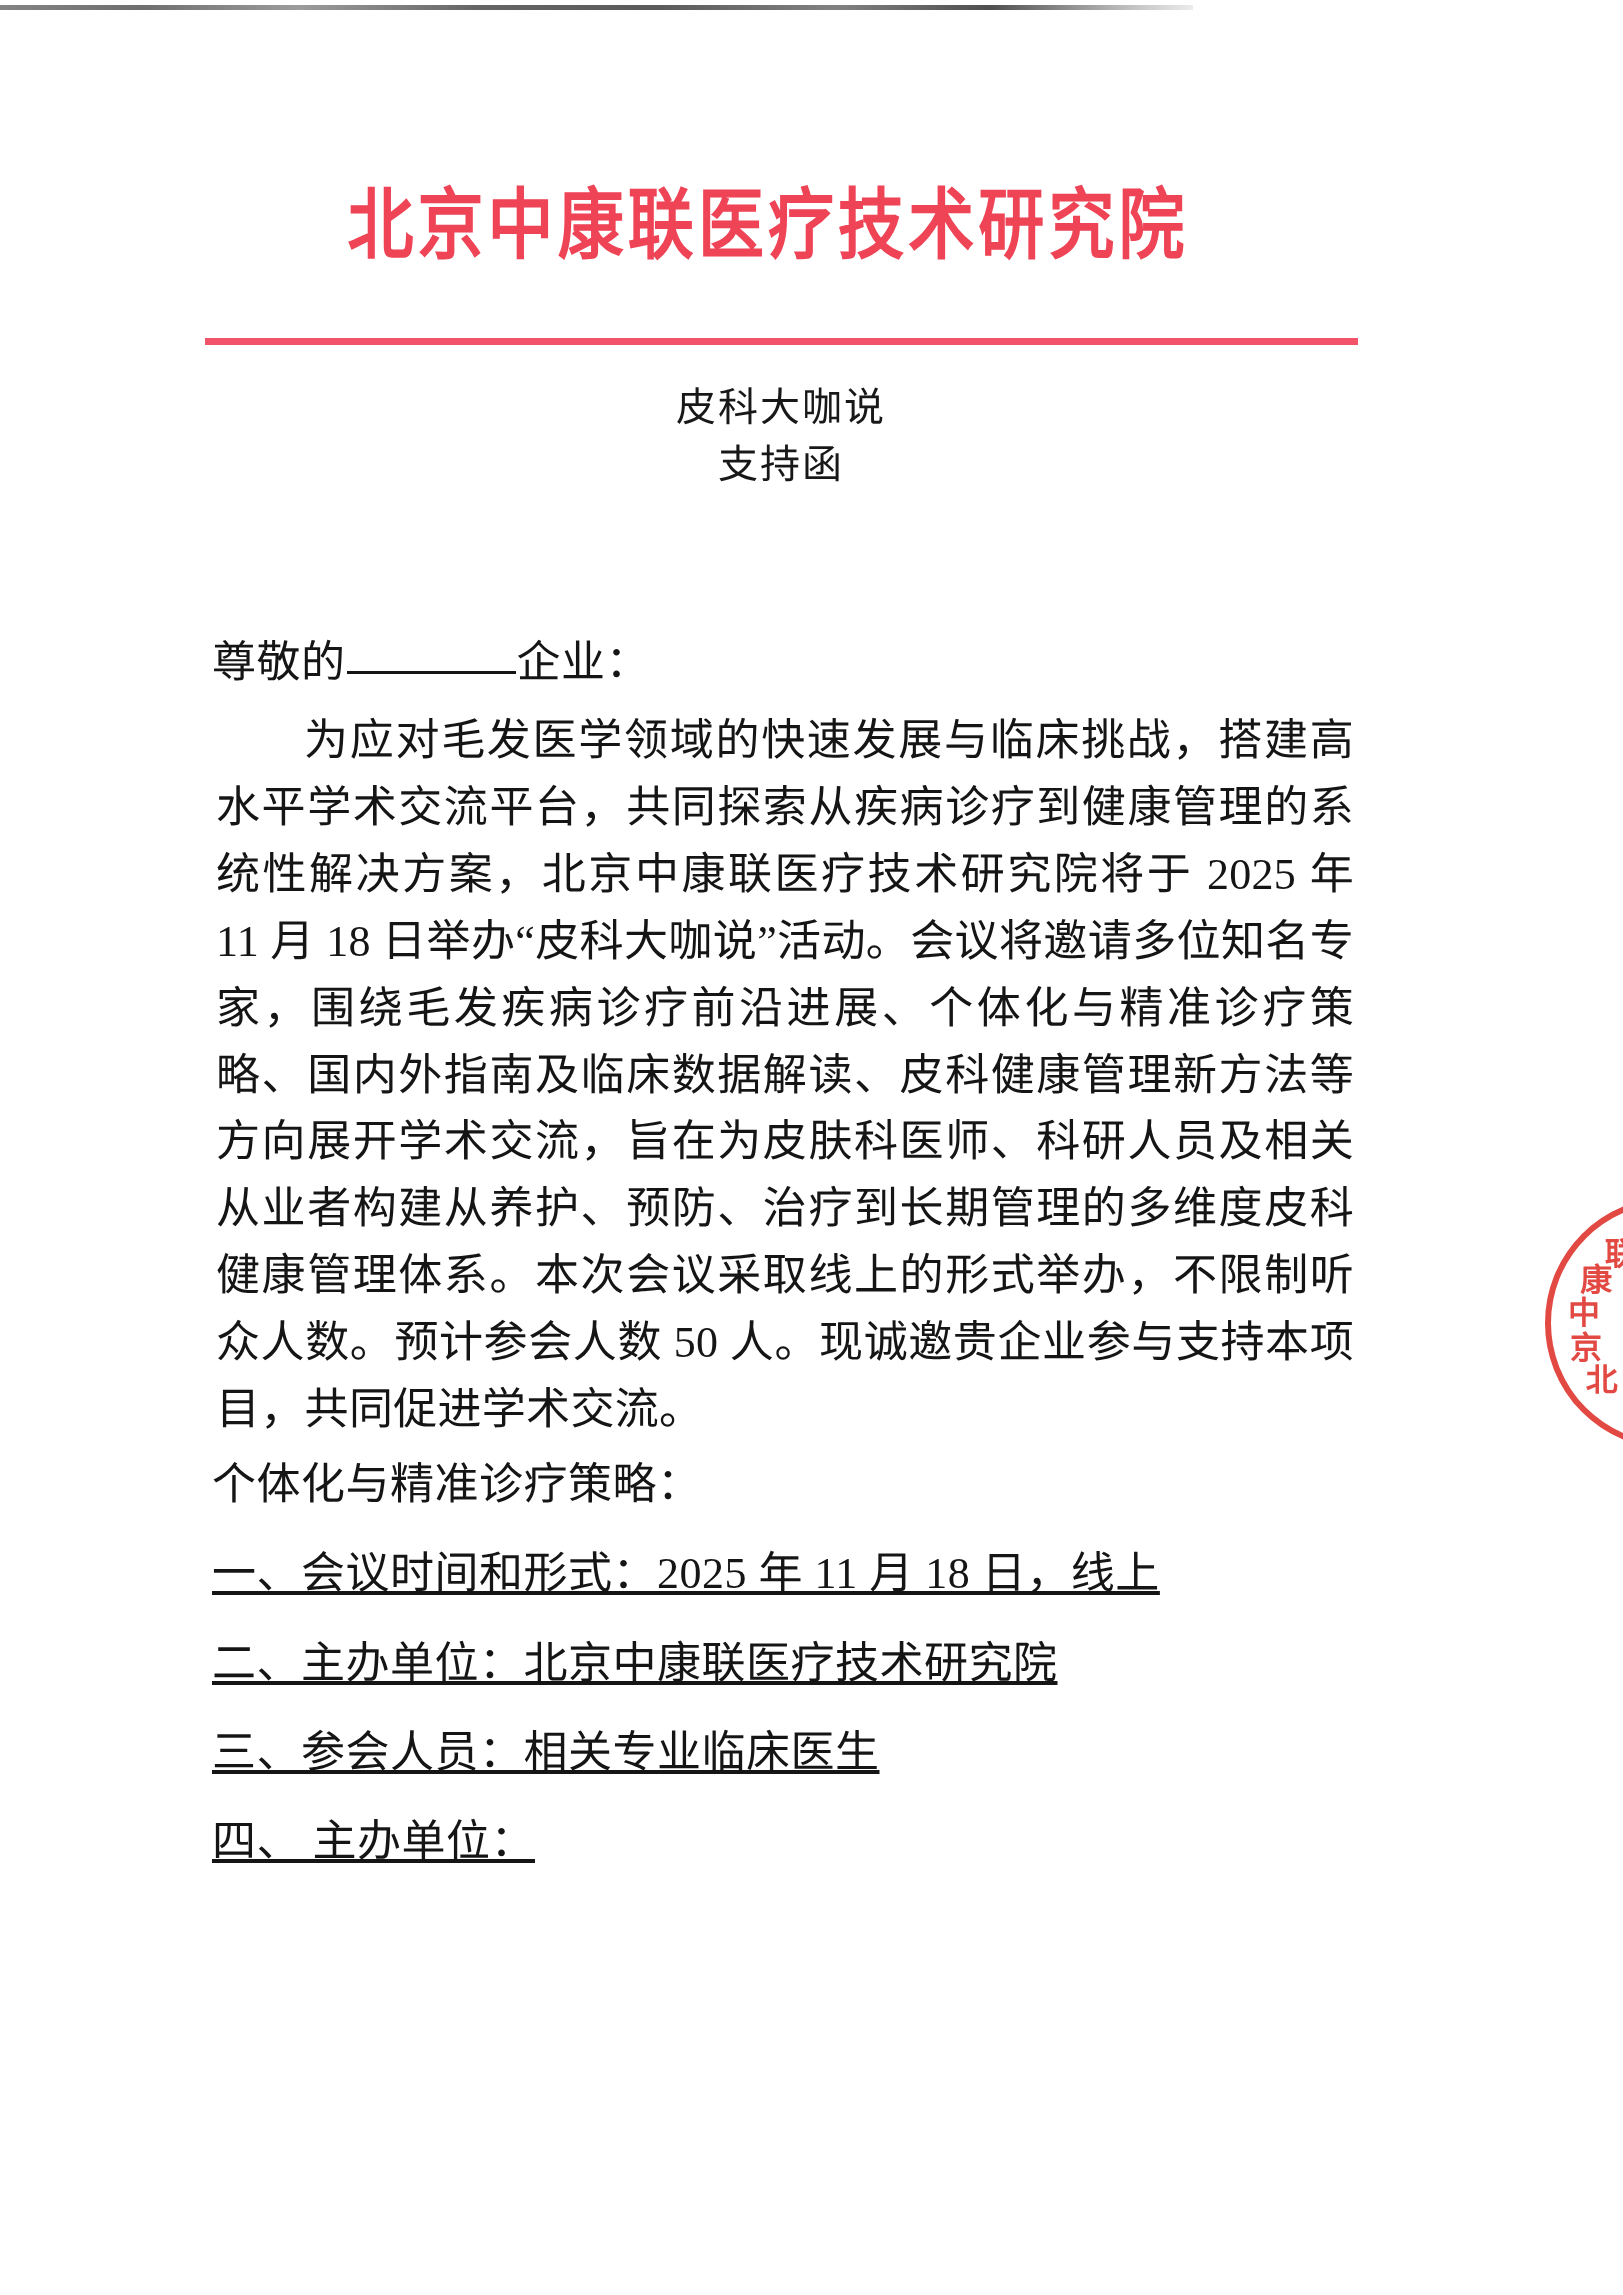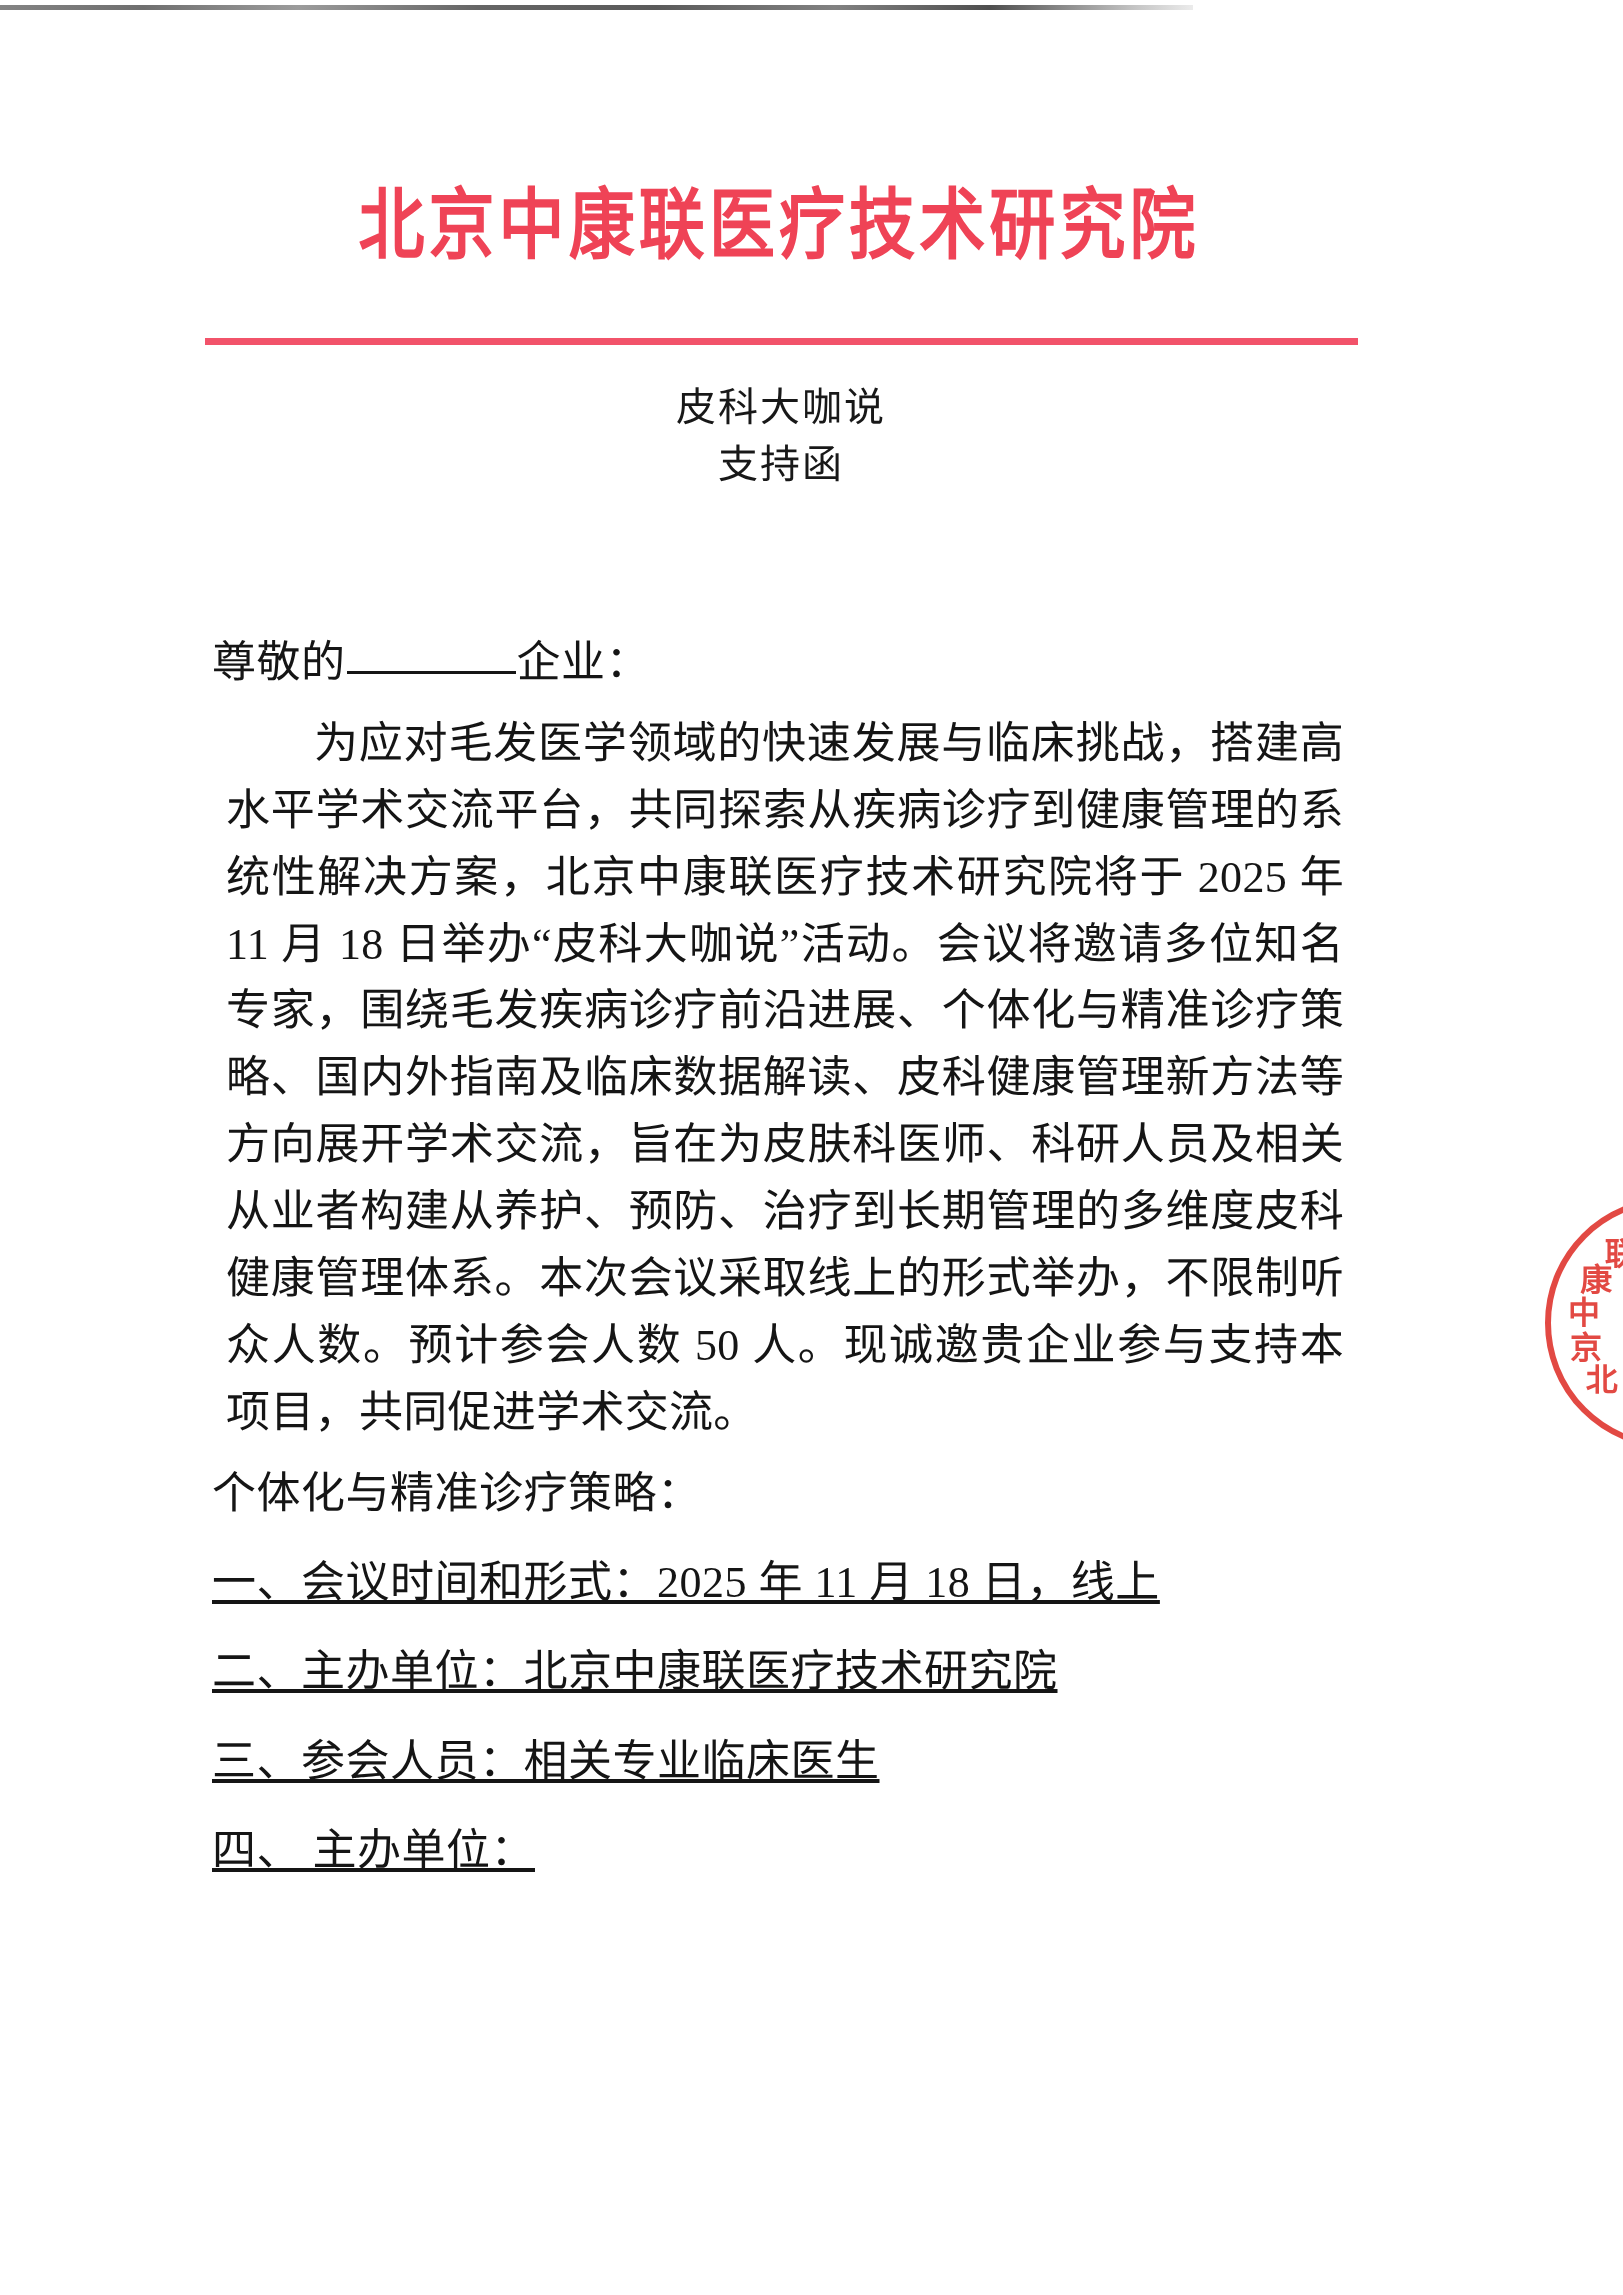--- a/index.html
+++ b/index.html
@@ -34,7 +34,7 @@
   
   .letterhead {
     position: absolute;
-    left: 203px;
+    left: 192px;
     top: 182px;
     width: 1152px;
   }

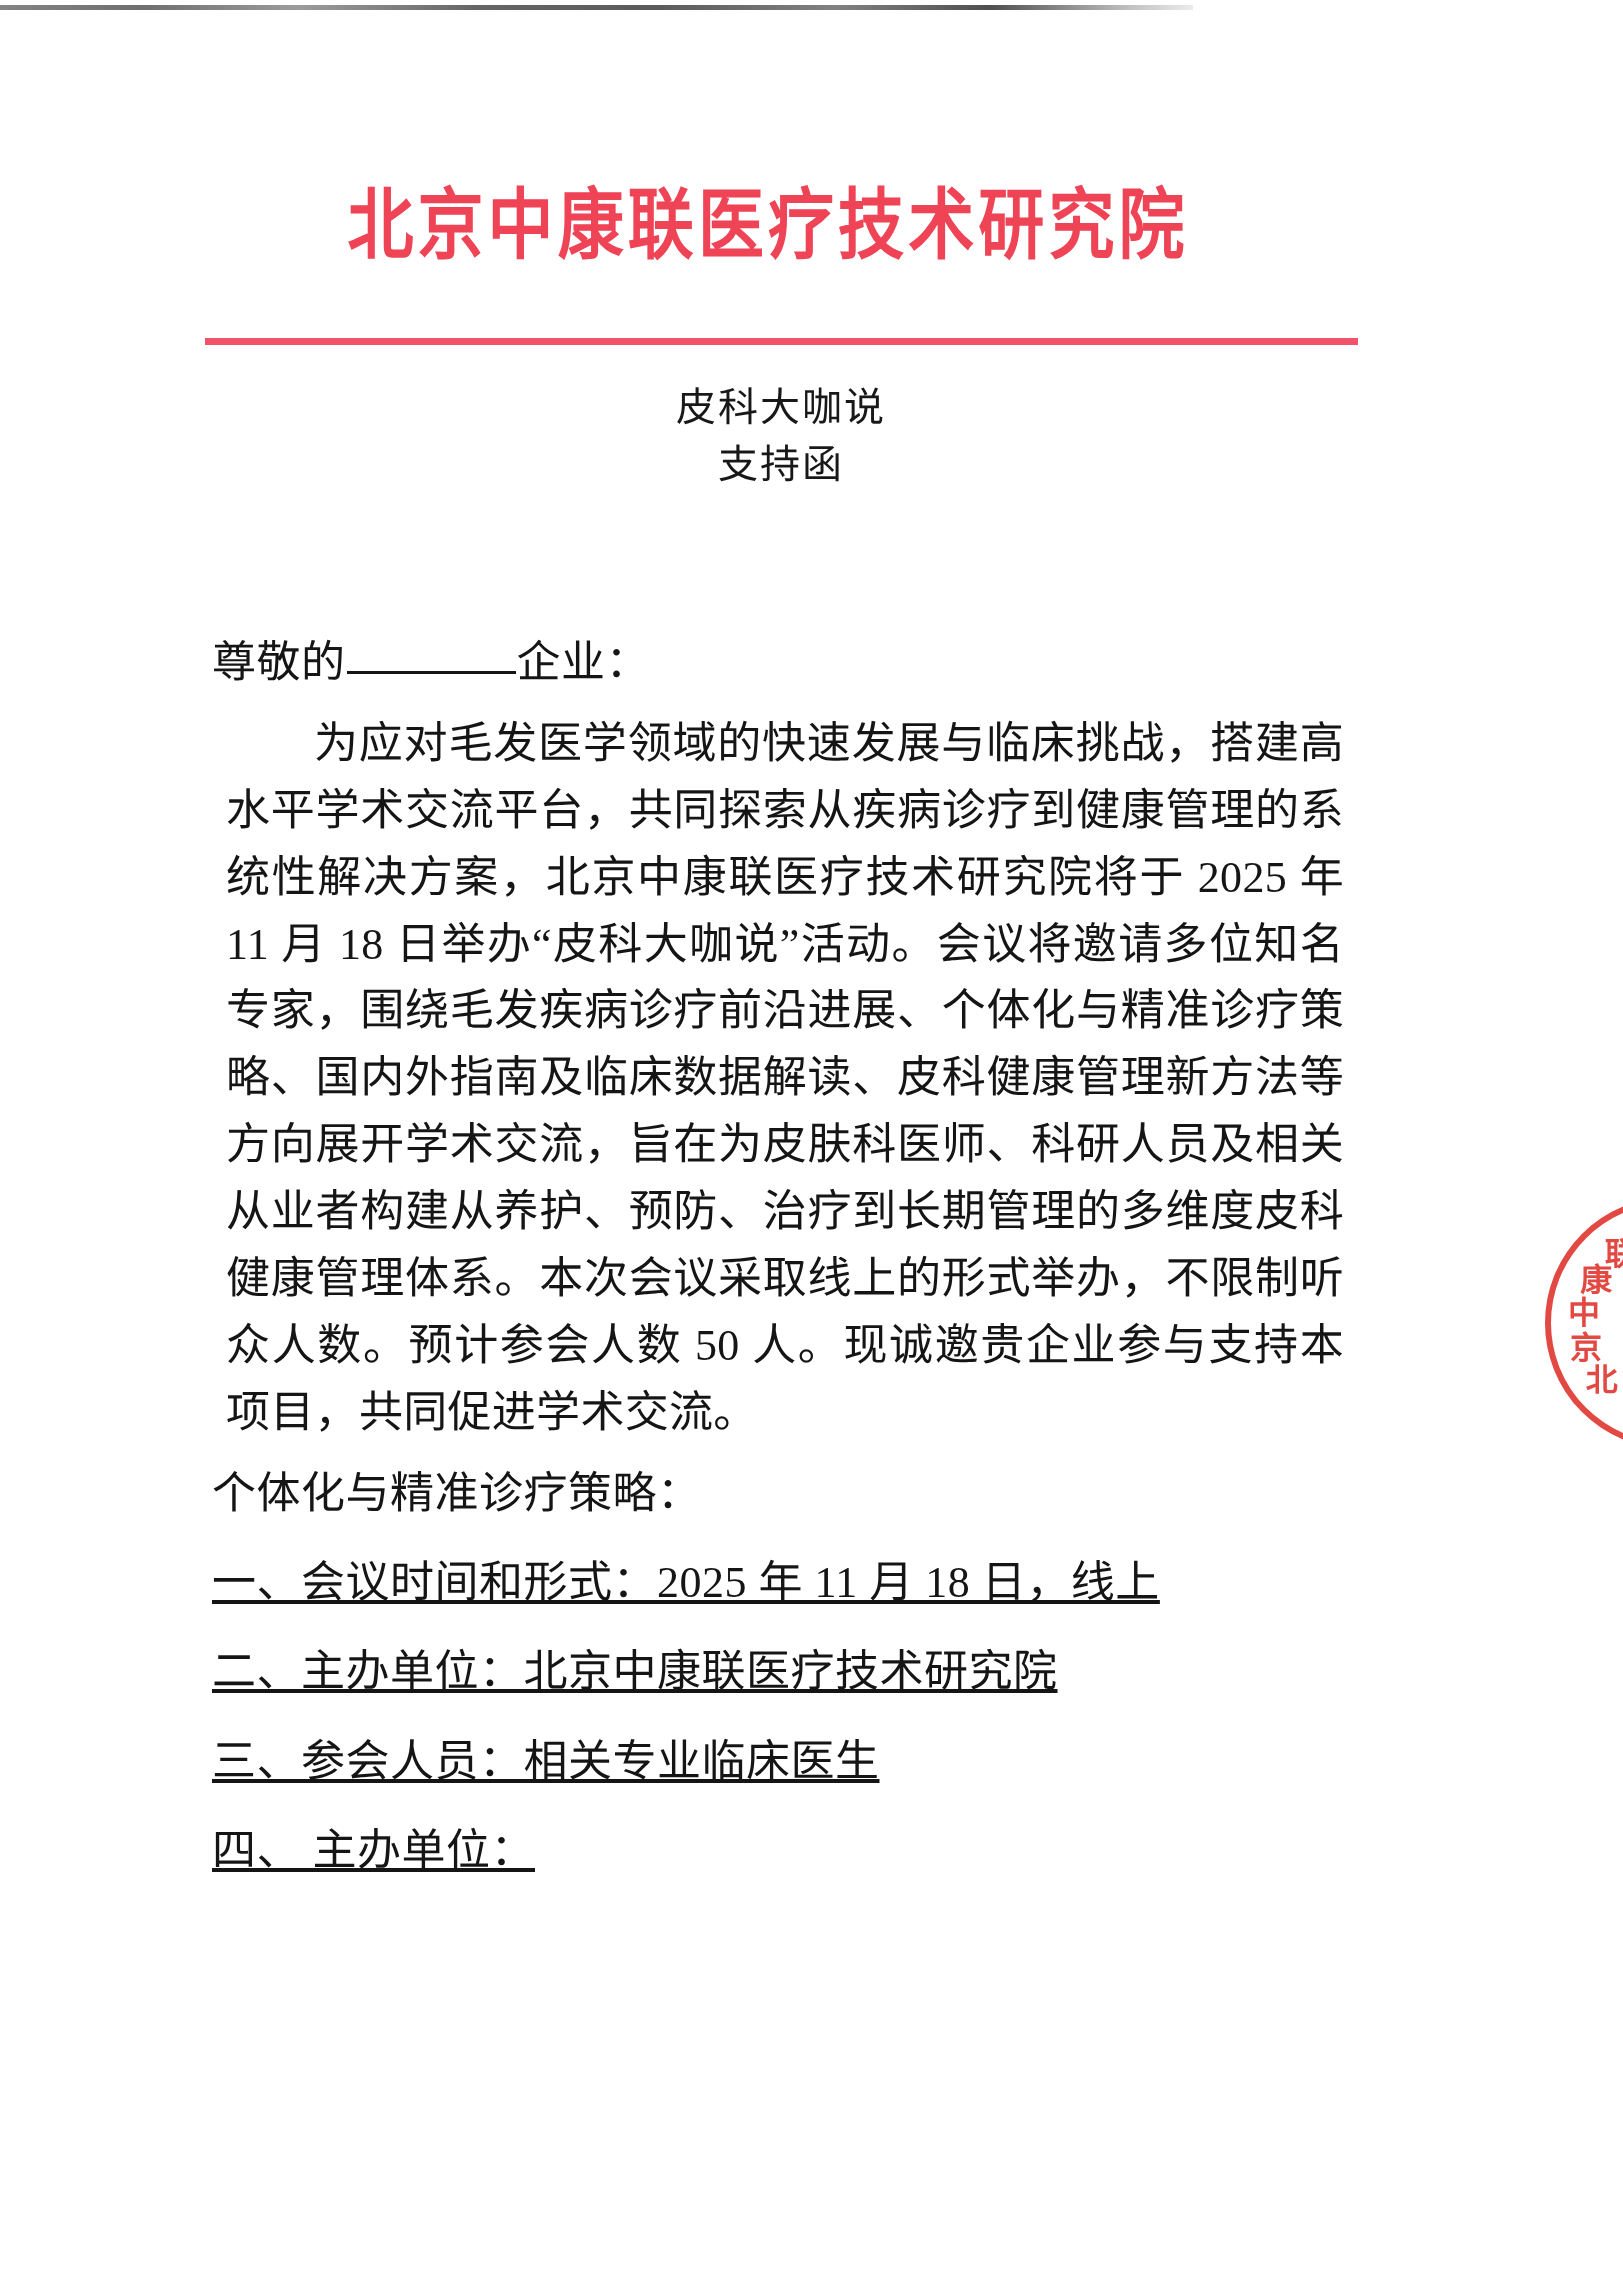--- a/index.html
+++ b/index.html
@@ -109,7 +109,7 @@
     text-justify: inter-character;
     text-indent: 2em;
     letter-spacing: 0.3px;
-    margin: 14px;
+    margin: 4px;
   }
 
   .notice-lead {

